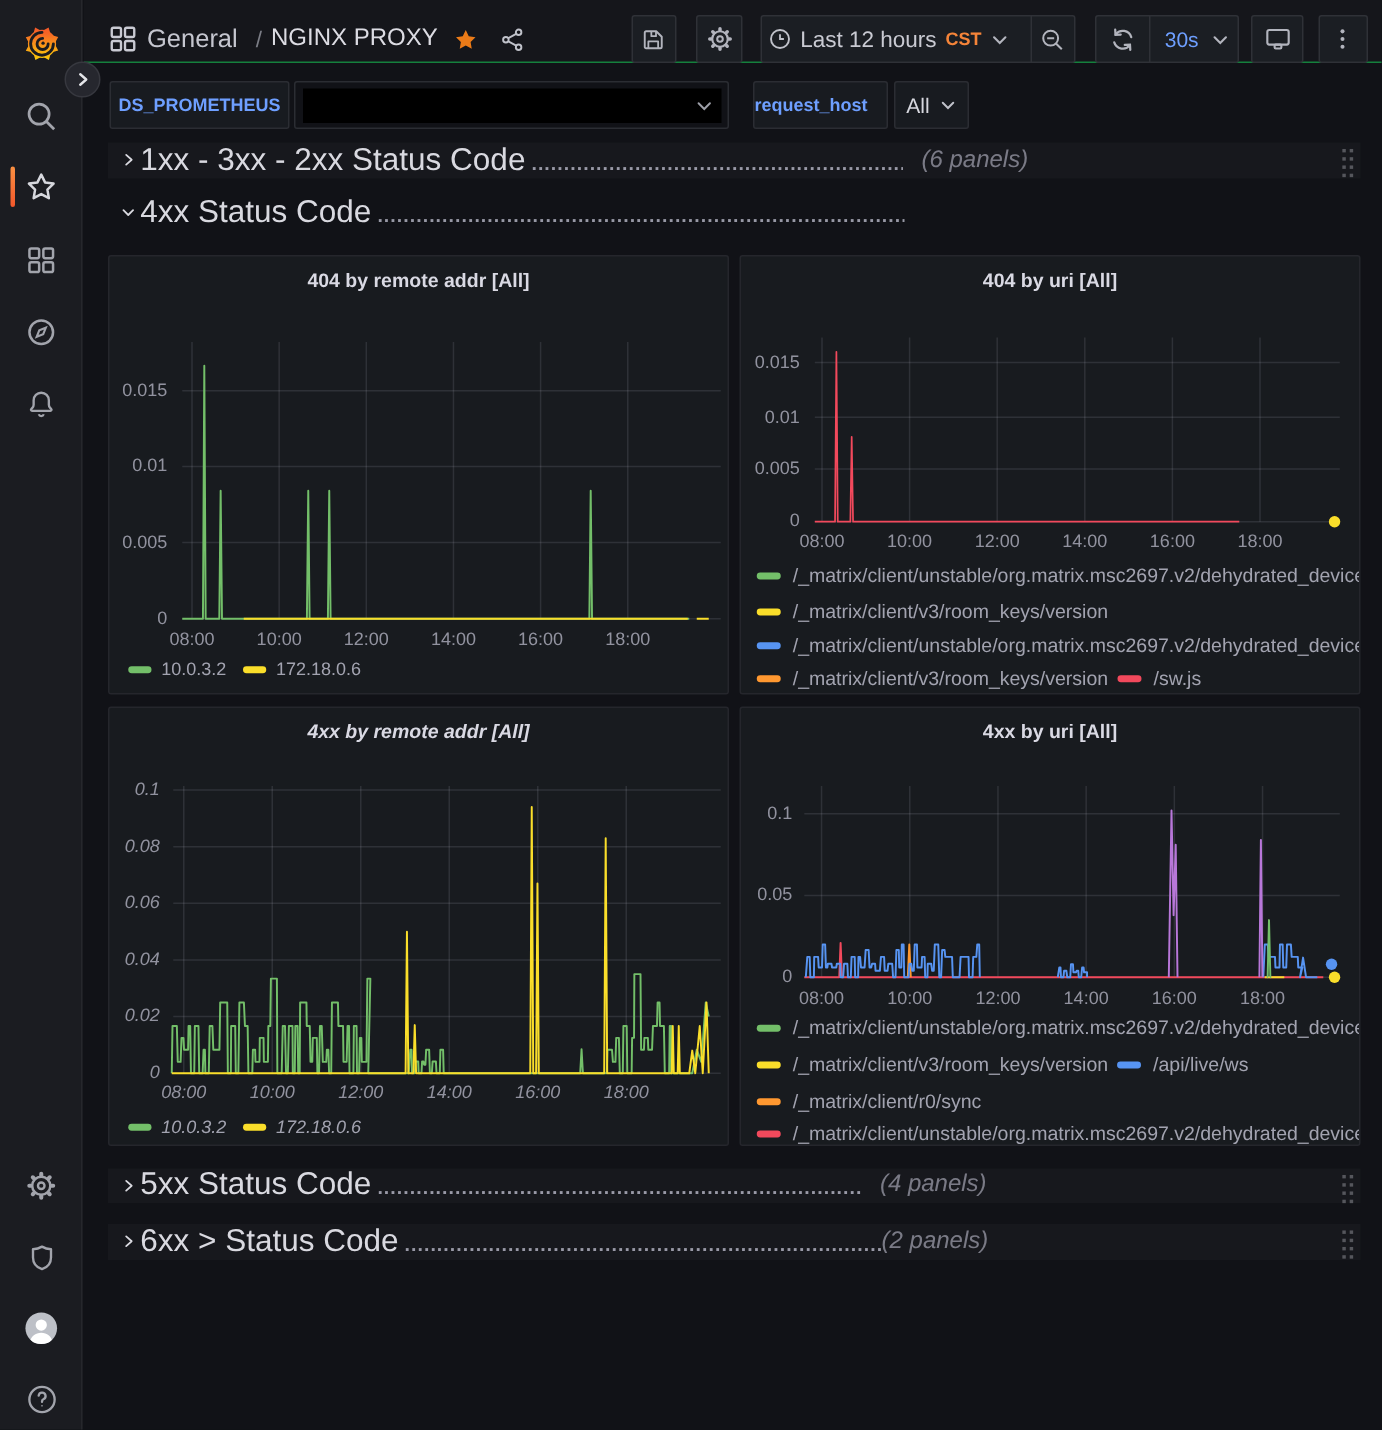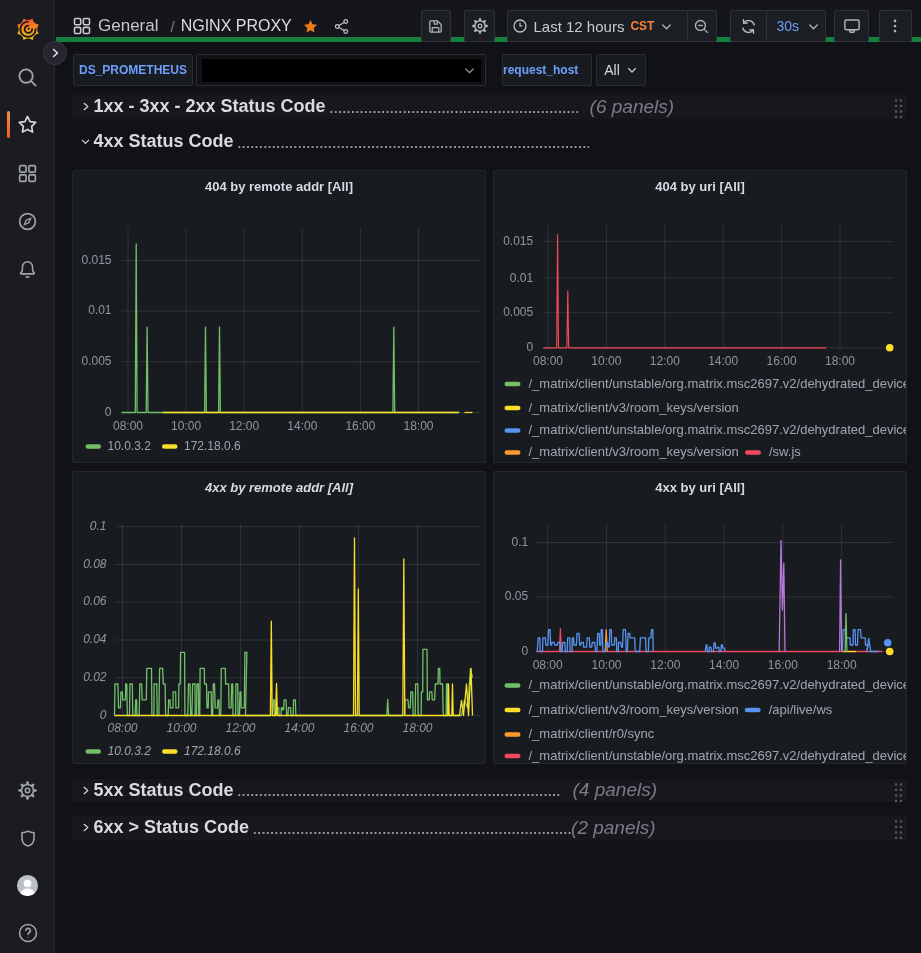--- a/index.html
+++ b/index.html
@@ -6,7 +6,7 @@
   html,body { width:921px; height:953px; background:#111217; font-family:"Liberation Sans", sans-serif; overflow:hidden; }
   #sidebar { position:absolute; left:0; top:0; width:55px; height:953px; background:#1b1c21; border-right:1px solid #26272c; z-index:5; }
   .sideicon { position:absolute; left:0; width:55px; display:flex; justify-content:center; color:#9d9fa8; }
-  #navbar { position:absolute; left:56px; top:0; width:865px; height:42px; background:#15161b; border-bottom:5px solid #15803d; }
+  #navbar { position:absolute; left:56px; top:0; width:865px; height:42px; background:#15161b; border-bottom:1px solid #15803d; }
   .tbtn { position:absolute; top:10px; height:32px; background:#1b1e23; border:1px solid #2f3137; border-radius:2px; display:flex; align-items:center; justify-content:center; color:#b2b4bd; }
   #varrow { position:absolute; left:56px; top:42px; width:865px; height:52px; background:#111217; }
   .vbox { position:absolute; top:12px; height:32px; border:1px solid #2b2d33; border-radius:2px; background:#181b20; display:flex; align-items:center; }

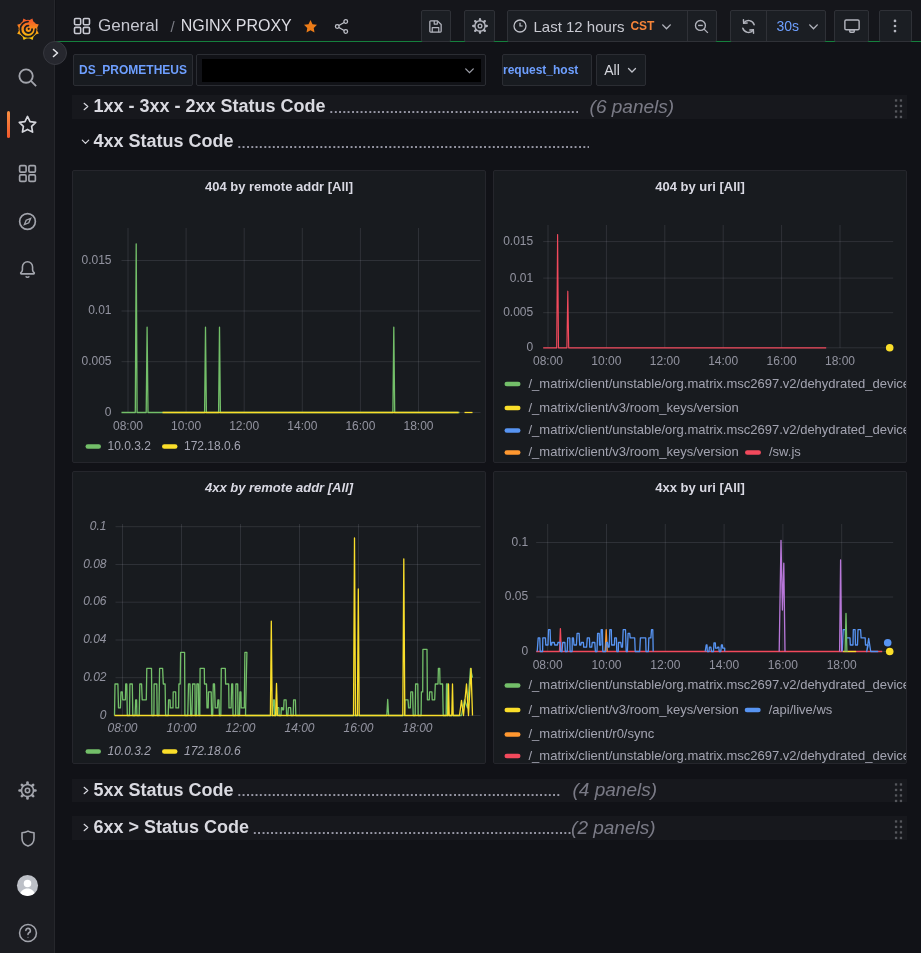--- a/index.html
+++ b/index.html
@@ -11,7 +11,7 @@
   #varrow { position:absolute; left:56px; top:42px; width:865px; height:52px; background:#111217; }
   .vbox { position:absolute; top:12px; height:32px; border:1px solid #2b2d33; border-radius:2px; background:#181b20; display:flex; align-items:center; }
   .rowhdr { position:absolute; left:71.5px; width:835px; height:23.5px; display:flex; align-items:center; color:#d9d9e0; }
-  .rowhdr .ttl { font-size:18px; font-weight:bold; white-space:nowrap; }
+  .rowhdr .ttl { font-size:21px; font-weight:normal; white-space:nowrap; }
   .rowhdr .dots { overflow:hidden; white-space:nowrap; font-size:13px; font-weight:bold; color:rgba(204,204,220,0.72); letter-spacing:0.7px; margin-left:4px; height:18px; line-height:21px; }
   .rowhdr .cnt { font-size:19px; font-style:italic; color:rgba(204,204,220,0.55); white-space:nowrap; }
   .panel { position:absolute; width:414px; height:293px; background:#181b1f; border:1px solid #25262c; border-radius:2px; }

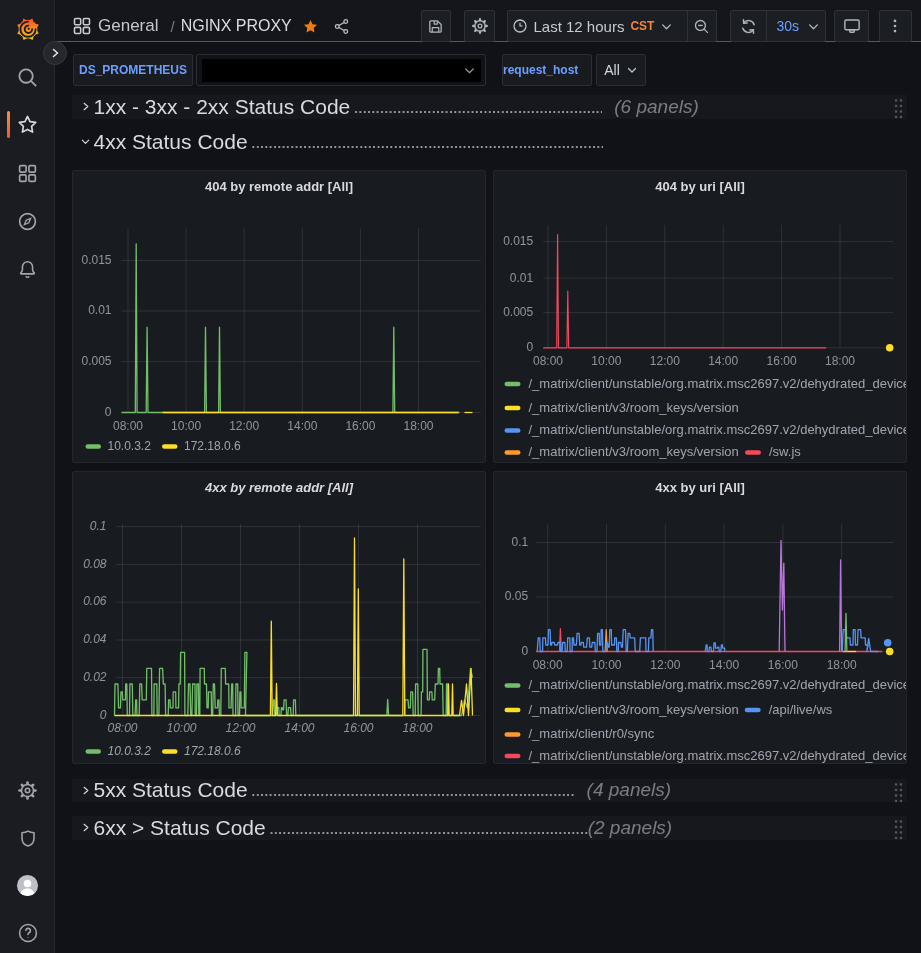--- a/index.html
+++ b/index.html
@@ -13,7 +13,7 @@
   .rowhdr { position:absolute; left:71.5px; width:835px; height:23.5px; display:flex; align-items:center; color:#d9d9e0; }
   .rowhdr .ttl { font-size:21px; font-weight:normal; white-space:nowrap; }
   .rowhdr .dots { overflow:hidden; white-space:nowrap; font-size:13px; font-weight:bold; color:rgba(204,204,220,0.72); letter-spacing:0.7px; margin-left:4px; height:18px; line-height:21px; }
-  .rowhdr .cnt { font-size:19px; font-style:italic; color:rgba(204,204,220,0.55); white-space:nowrap; }
+  .rowhdr .cnt { font-size:16px; font-style:italic; color:rgba(204,204,220,0.55); white-space:nowrap; }
   .panel { position:absolute; width:414px; height:293px; background:#181b1f; border:1px solid #25262c; border-radius:2px; }
   .dragh { position:absolute; color:#585a62; }
 </style>

